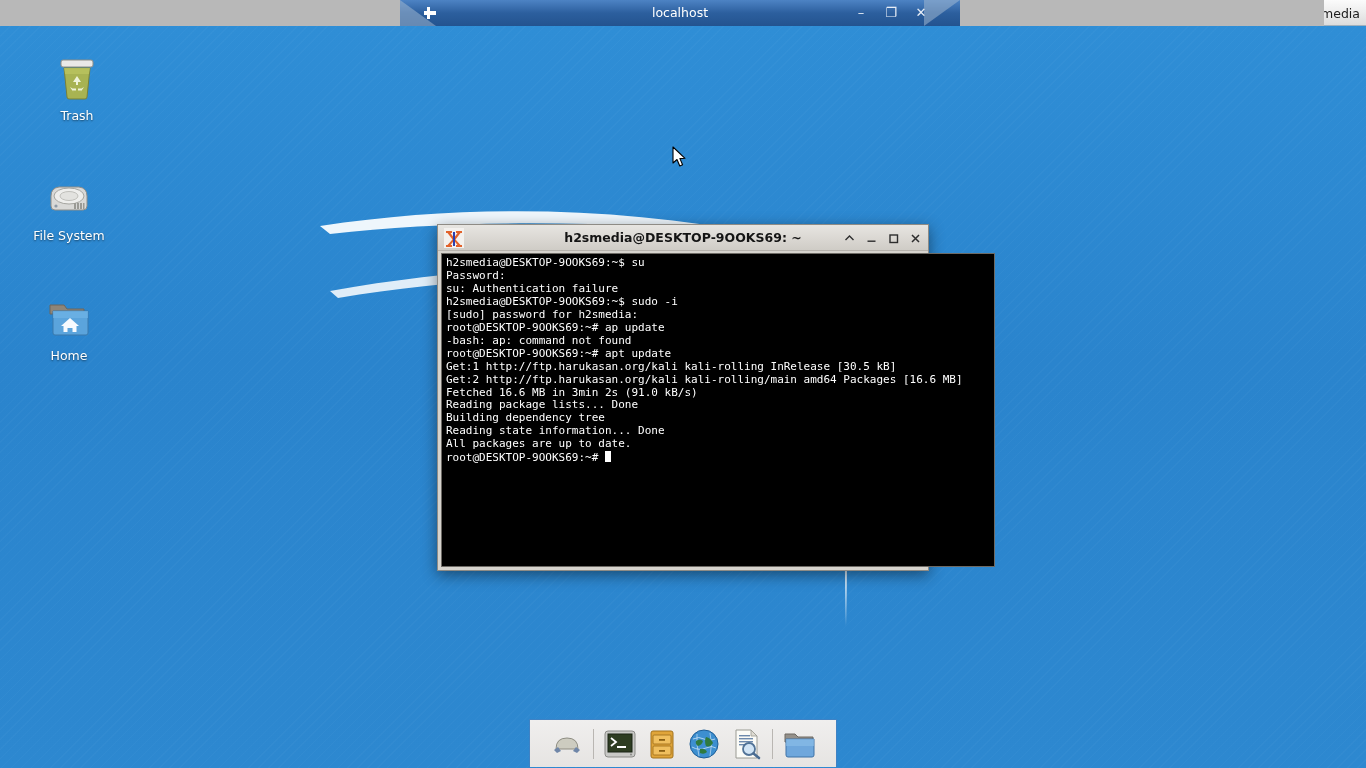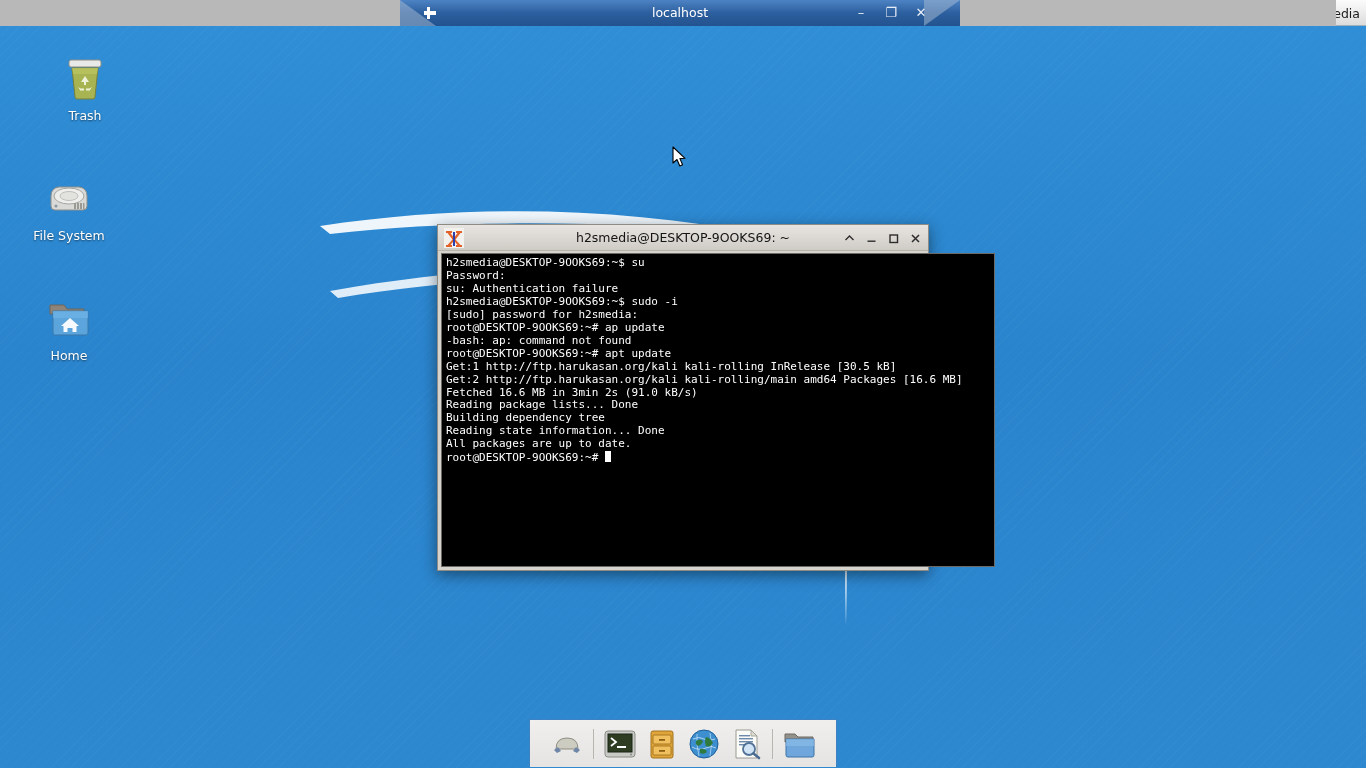--- a/index.html
+++ b/index.html
@@ -36,7 +36,6 @@
     width: 1324px; height: 26px;
     background: #b8b8b8;
     z-index: 60;
-    padding-left: 12px;
   }
   #viewer-title-wrap {
     position: absolute; left: 400px; top: 0;

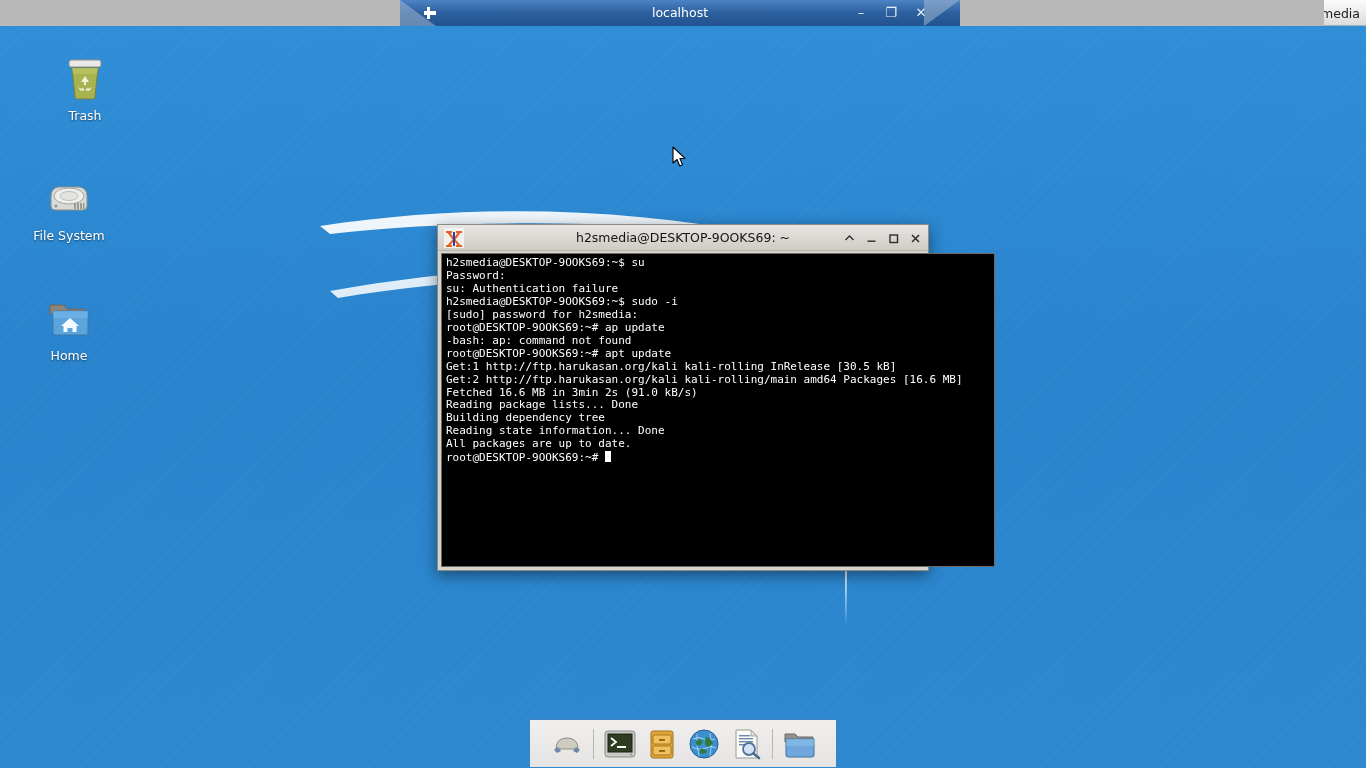--- a/index.html
+++ b/index.html
@@ -200,7 +200,7 @@
     </svg>
   </div>
 
-  <div class="desk-icon" style="left:30px; top:52px;">
+  <div class="desk-icon" style="left:22px; top:52px;">
     <svg class="glyph" viewBox="0 0 52 52">
       <rect x="10" y="8" width="32" height="7" rx="2" fill="#e9e9e7" stroke="#8d8d88" stroke-width="1"></rect>
       <path d="M13 16 L39 16 L36 45 Q36 47 34 47 L18 47 Q16 47 16 45 Z" fill="#a8b352" stroke="#77803a" stroke-width="1"></path>

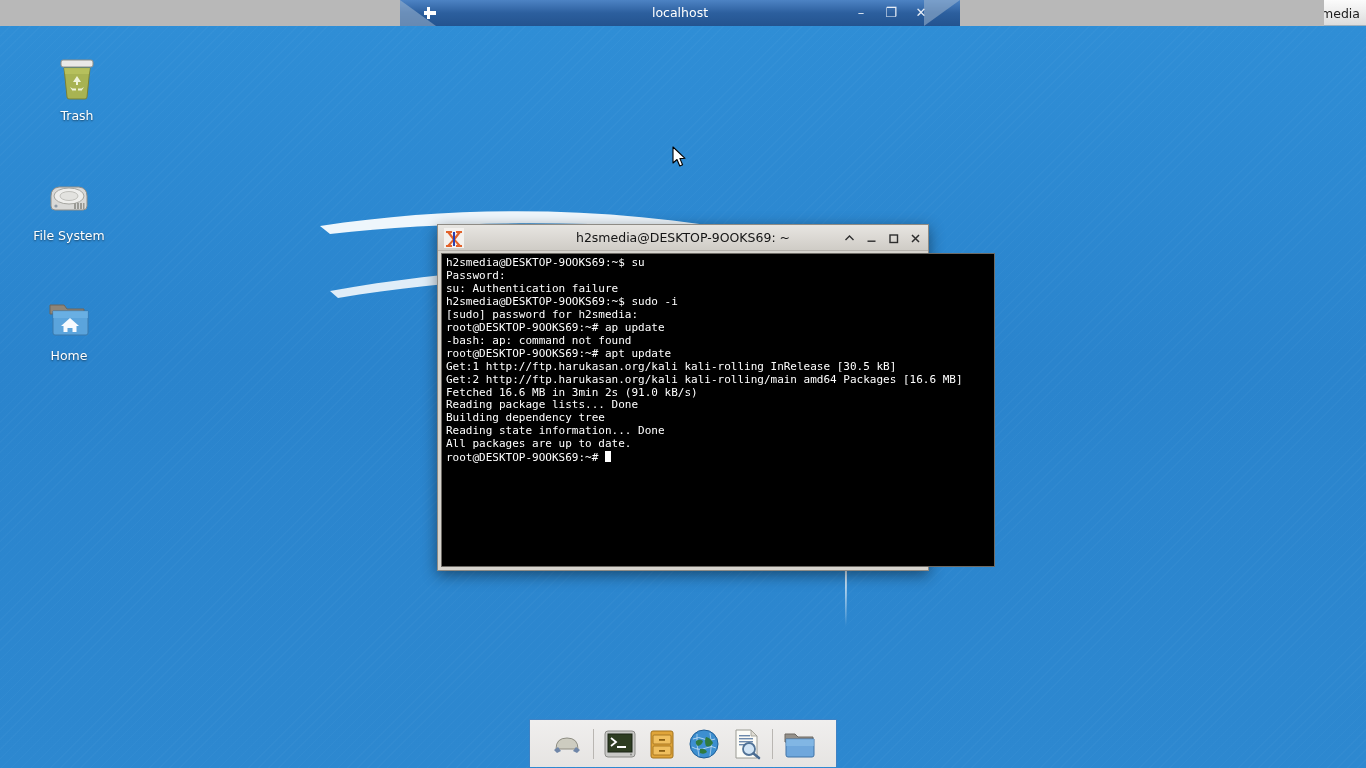--- a/index.html
+++ b/index.html
@@ -142,7 +142,7 @@
   #term-icon { position:absolute; left:6px; top:3px; width:20px; height:20px; }
   #term-title {
     position:absolute; left:0; right:0; top:0; height:26px; line-height:26px;
-    text-align:center; font-size:12.5px; font-weight:normal; color:#141414;
+    text-align:center; font-size:12.5px; font-weight:bold; color:#141414;
     font-family:"DejaVu Sans", sans-serif;
   }
   #term-btns { position:absolute; right:6px; top:0; height:26px;

